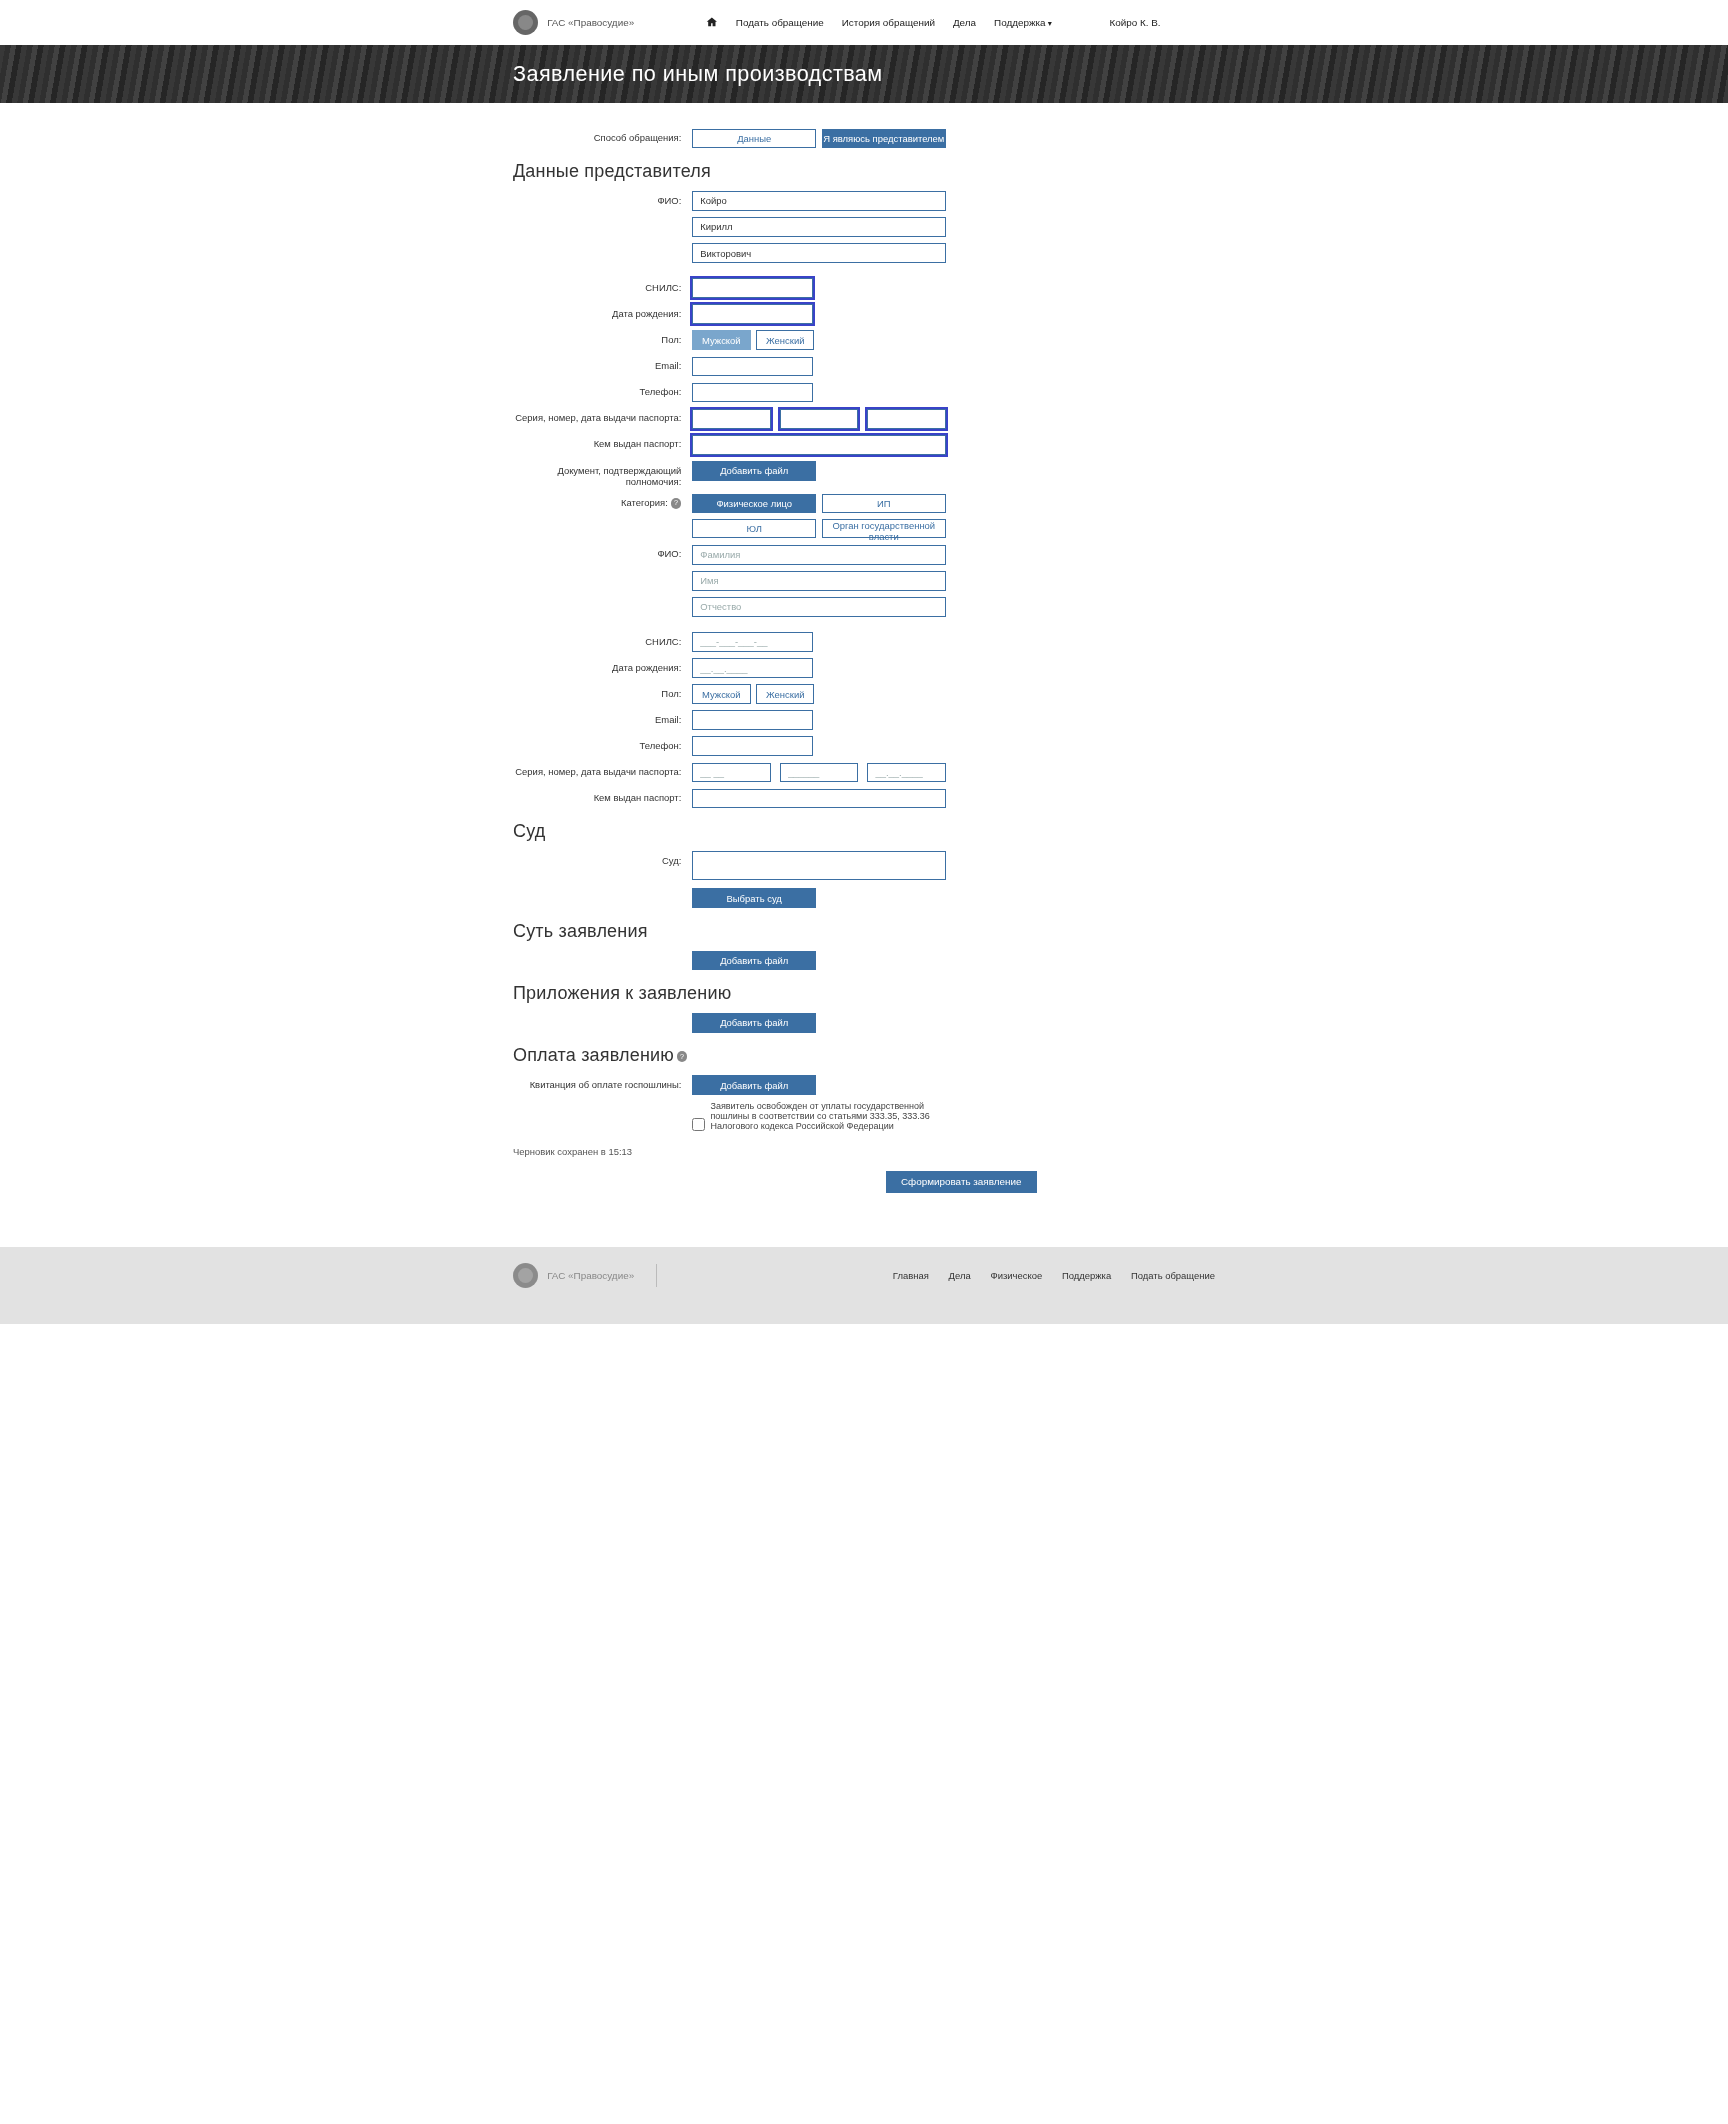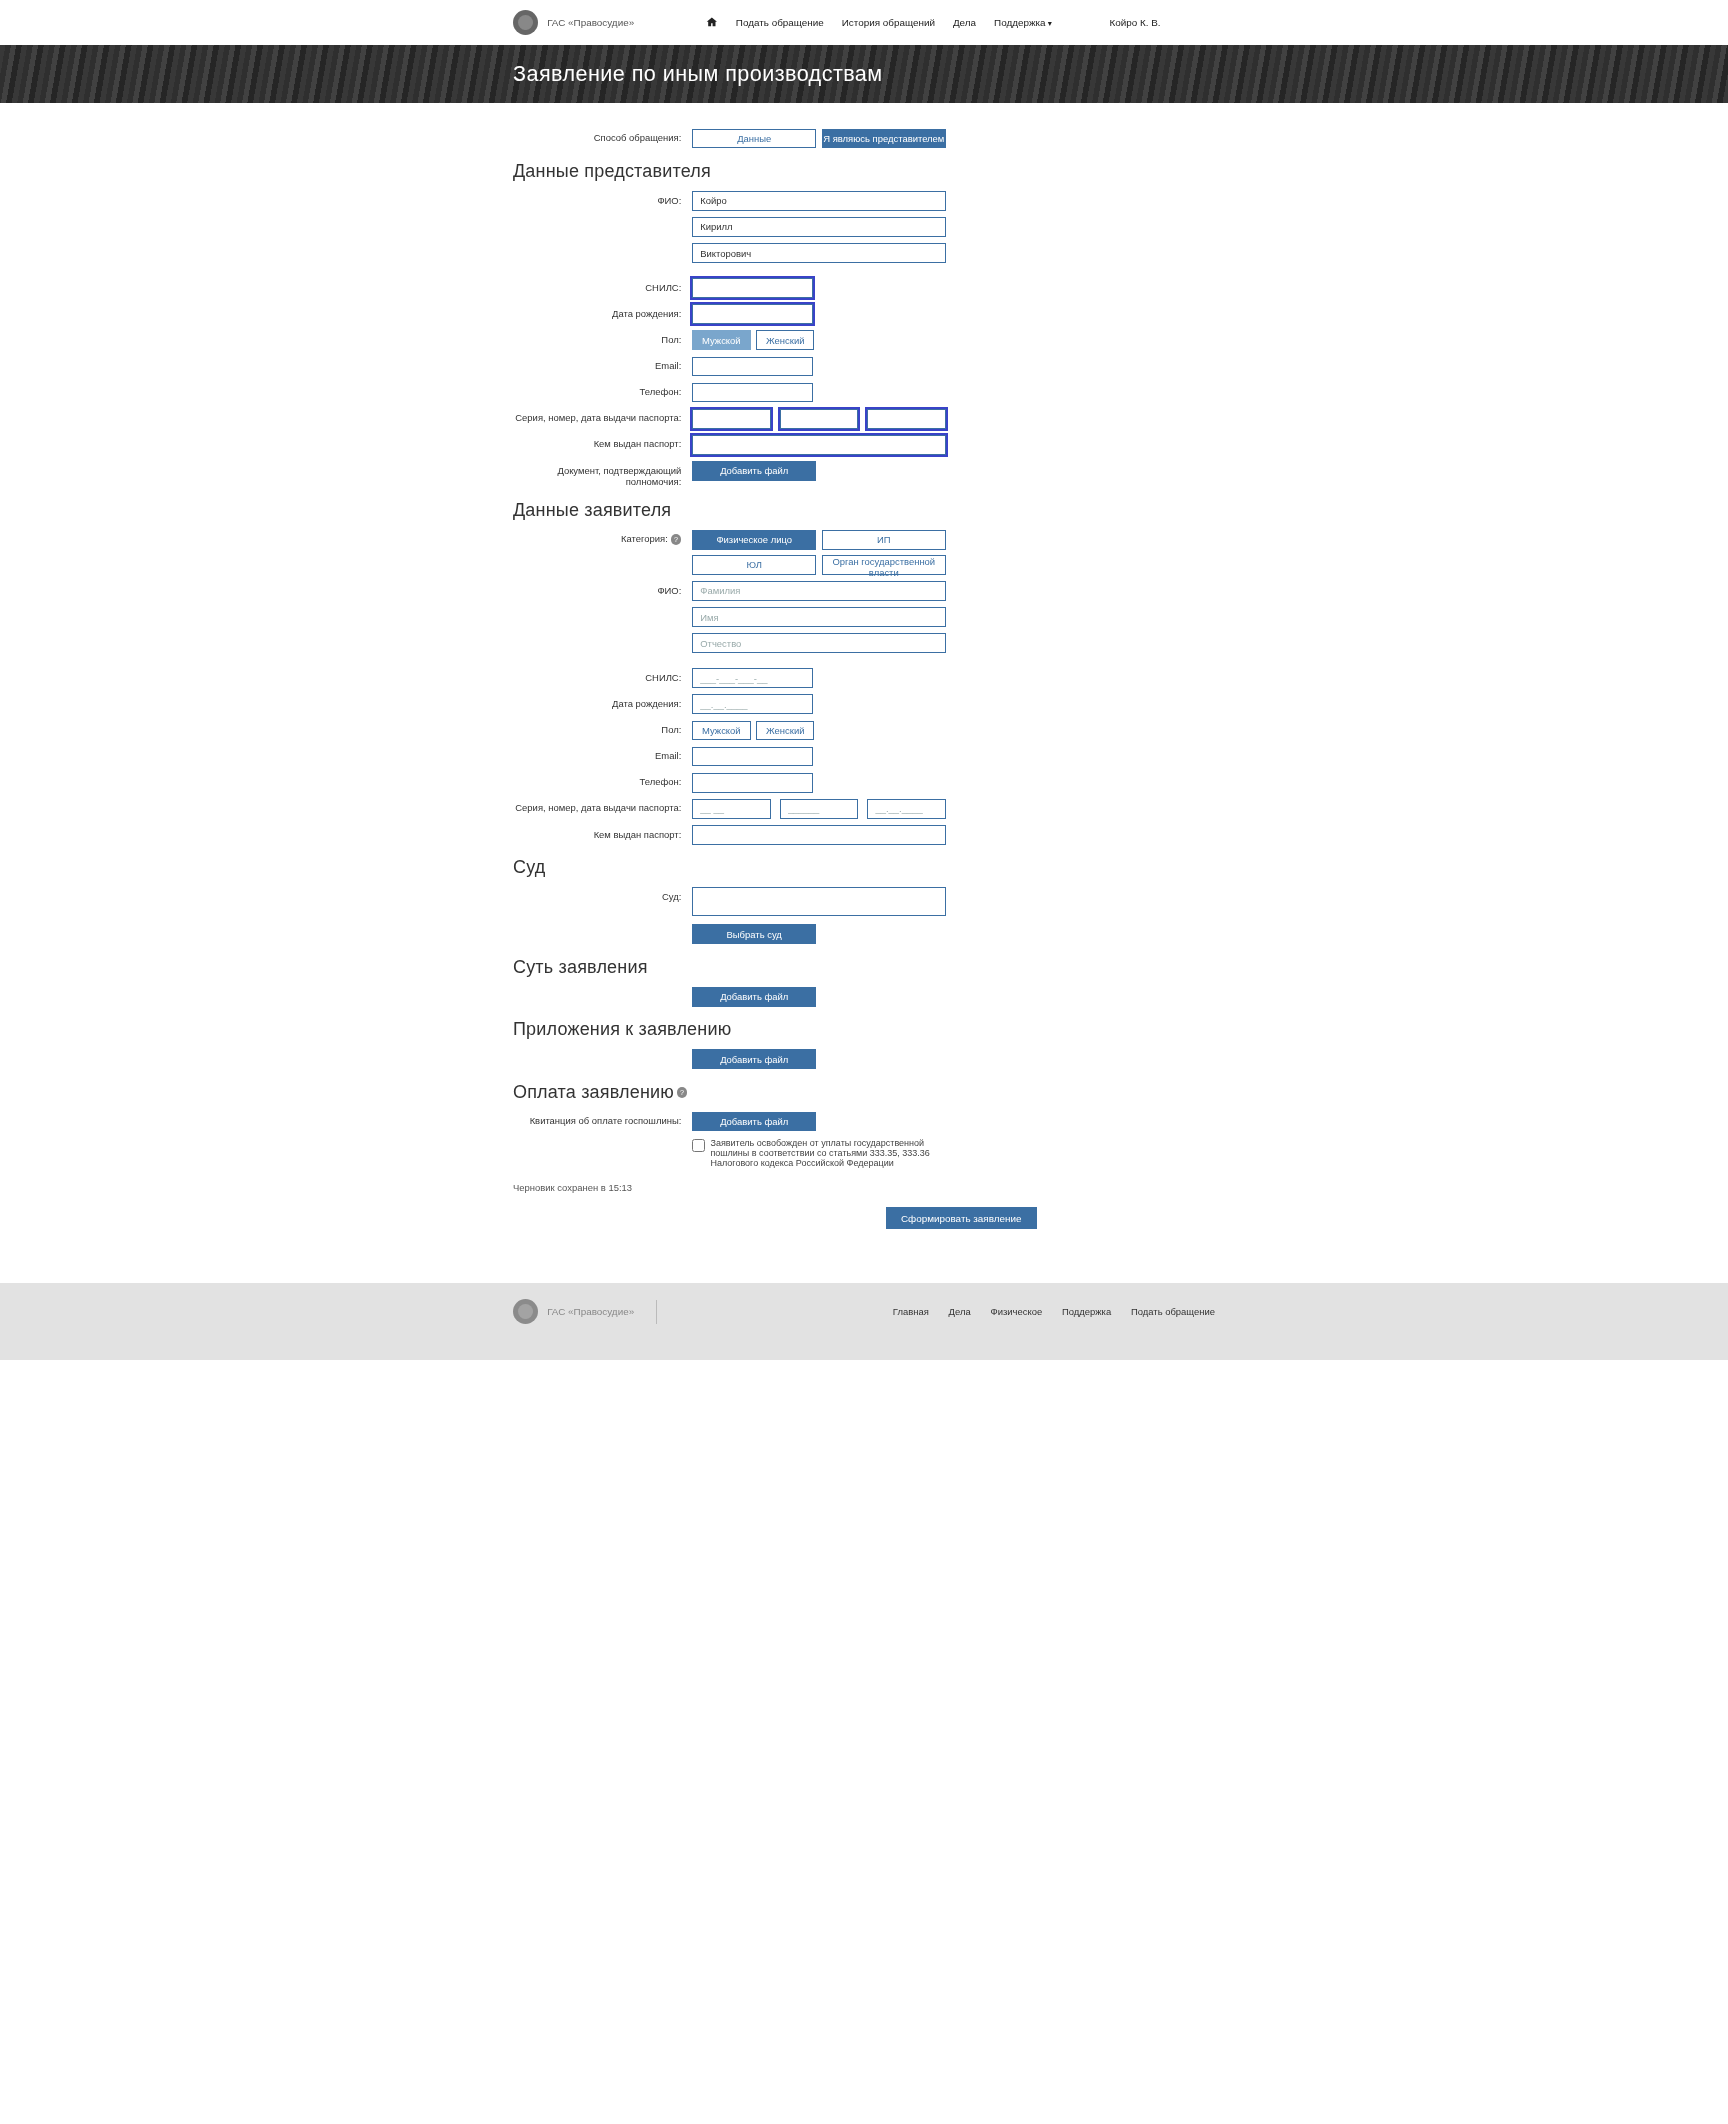--- a/index.html
+++ b/index.html
@@ -200,7 +200,6 @@
     <div class="fld"><button class="btn-action">Добавить файл</button></div>
   </div>
 
-  <h2 class="sec">Данные заявителя</h2>
 
   <div class="row">
     <div class="lbl">

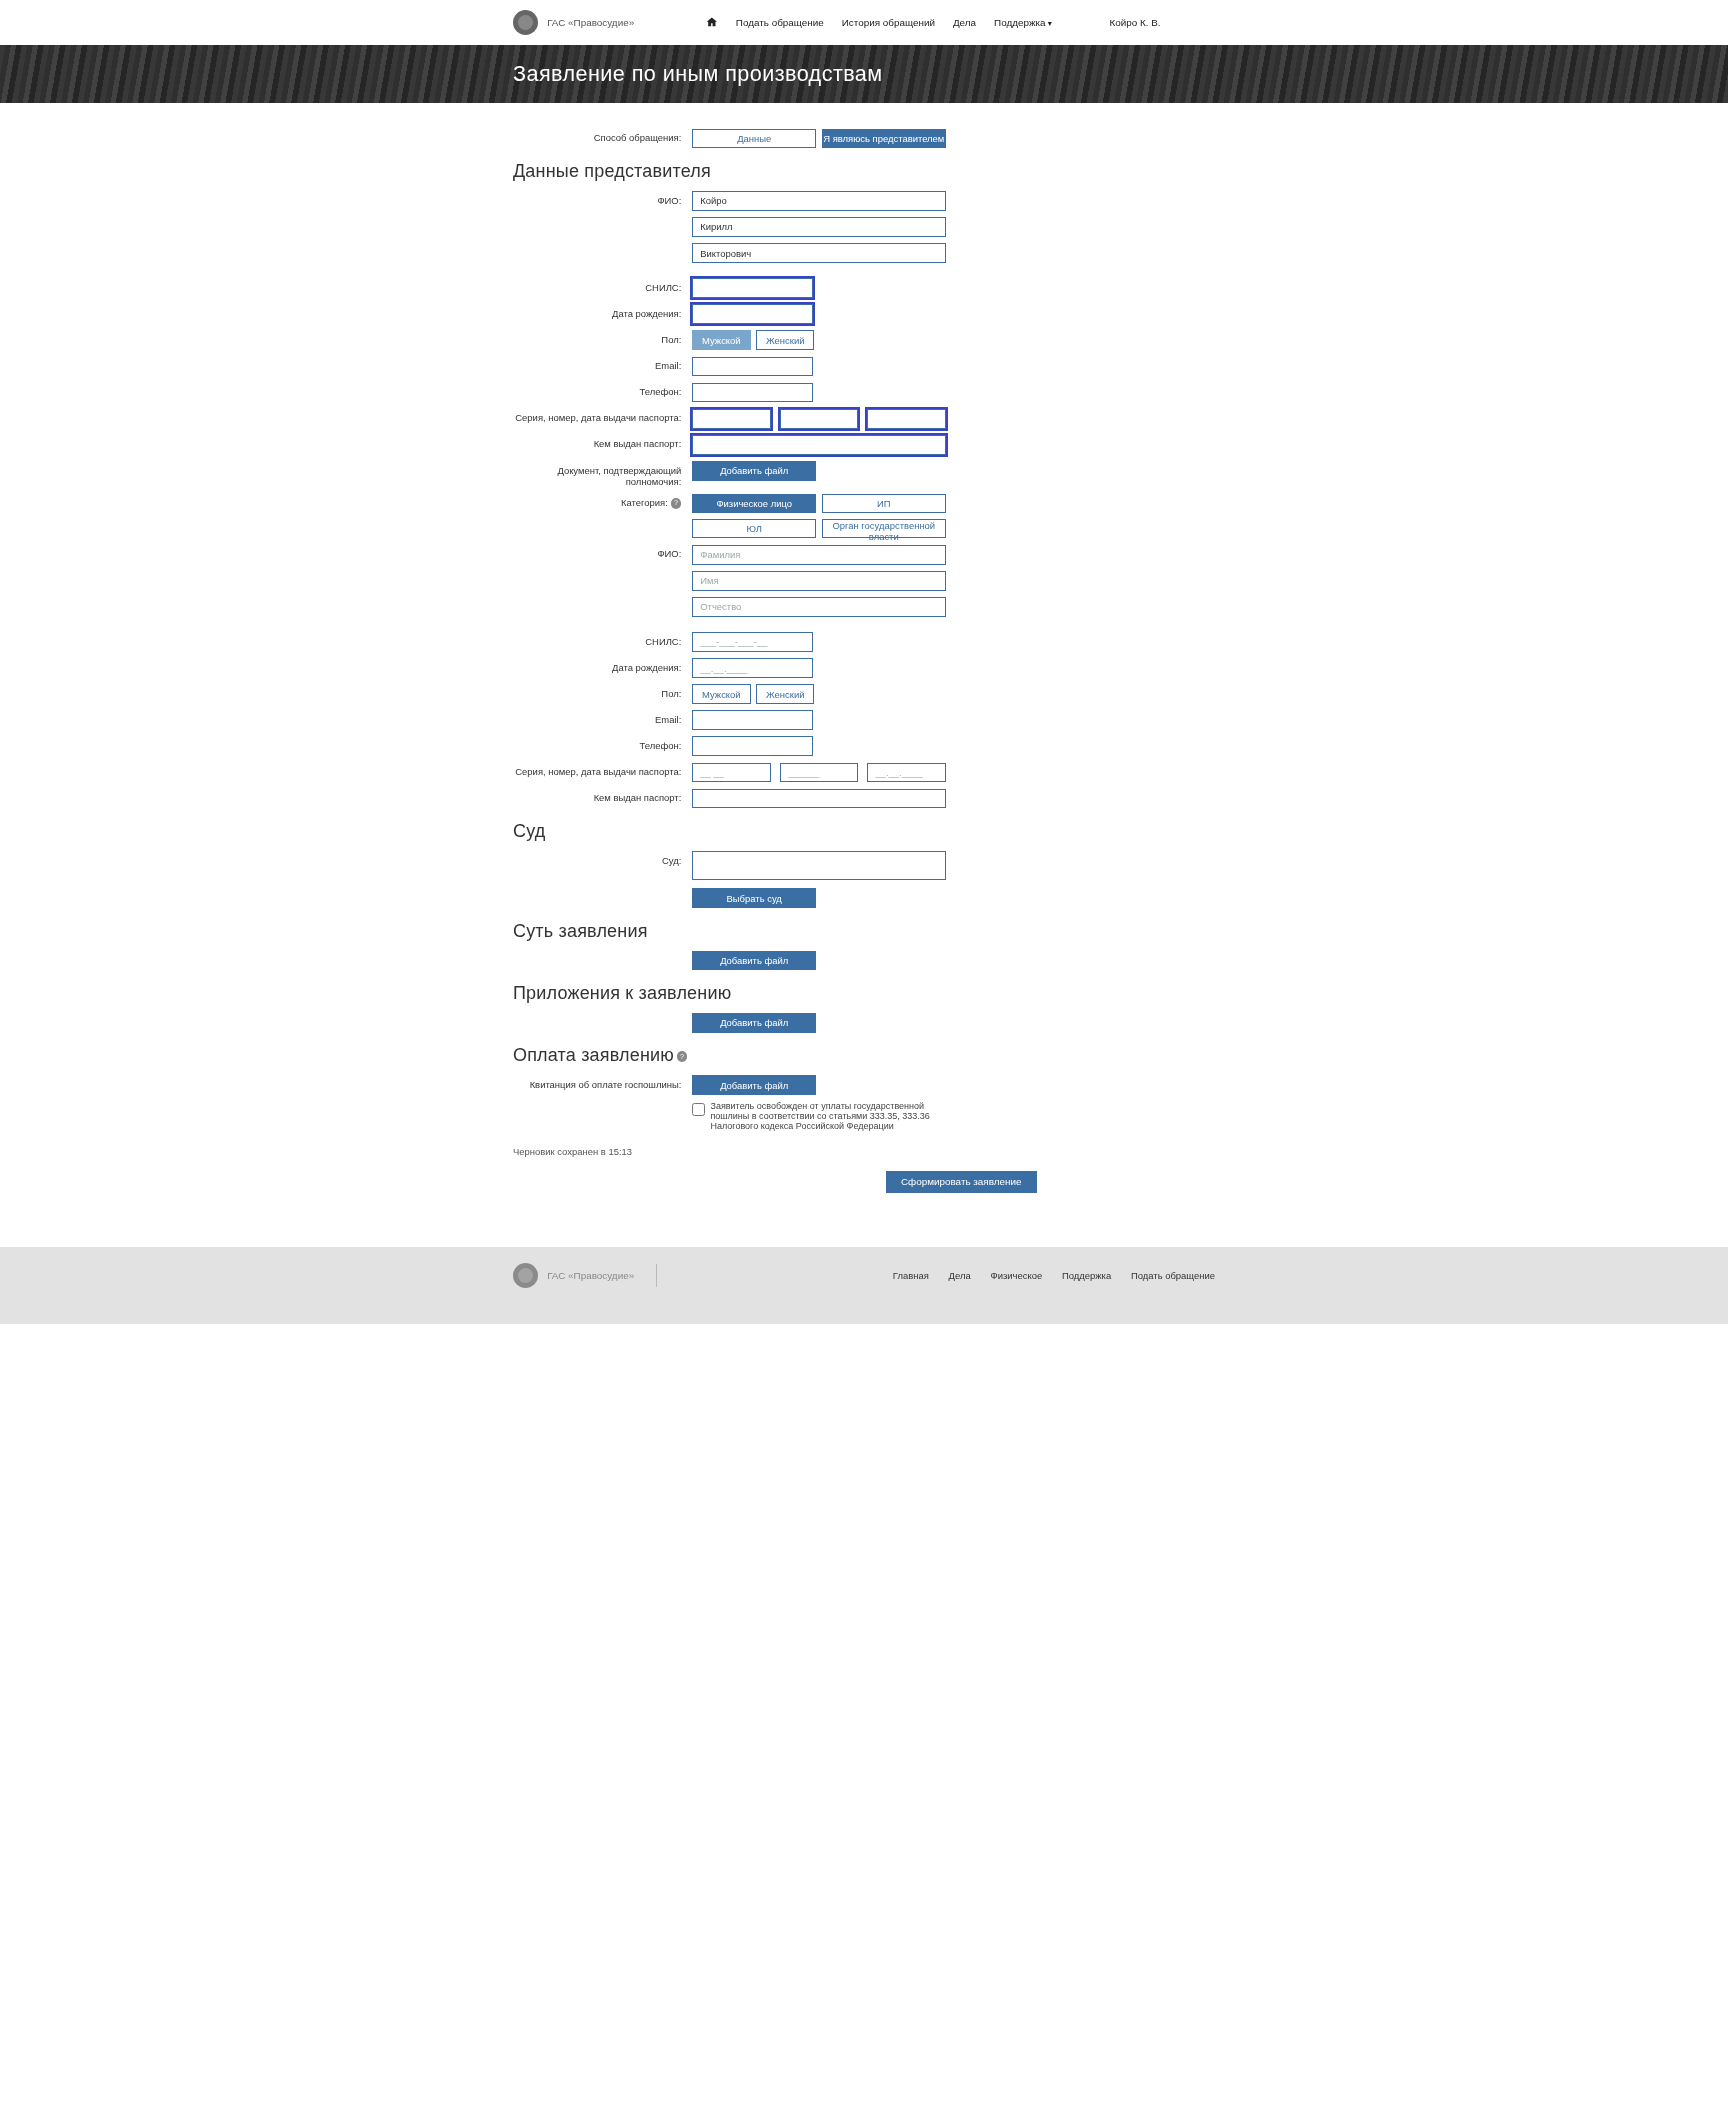--- a/index.html
+++ b/index.html
@@ -70,7 +70,7 @@
   .triple { display:flex; gap:1rem; }
   .triple input { flex:1; min-width:0; }
 
-  .chk-row { display:flex; align-items:flex-start; gap:0.6rem; font-size:1.0rem; color:#444; }
+  .chk-row { display:flex; align-items:flex-end; gap:0.6rem; font-size:1.0rem; color:#444; }
   .chk-row input { margin-top:0.2rem; }
 
   .draft-saved { font-size:1.05rem; color:#555; margin-top:1.6rem; }

